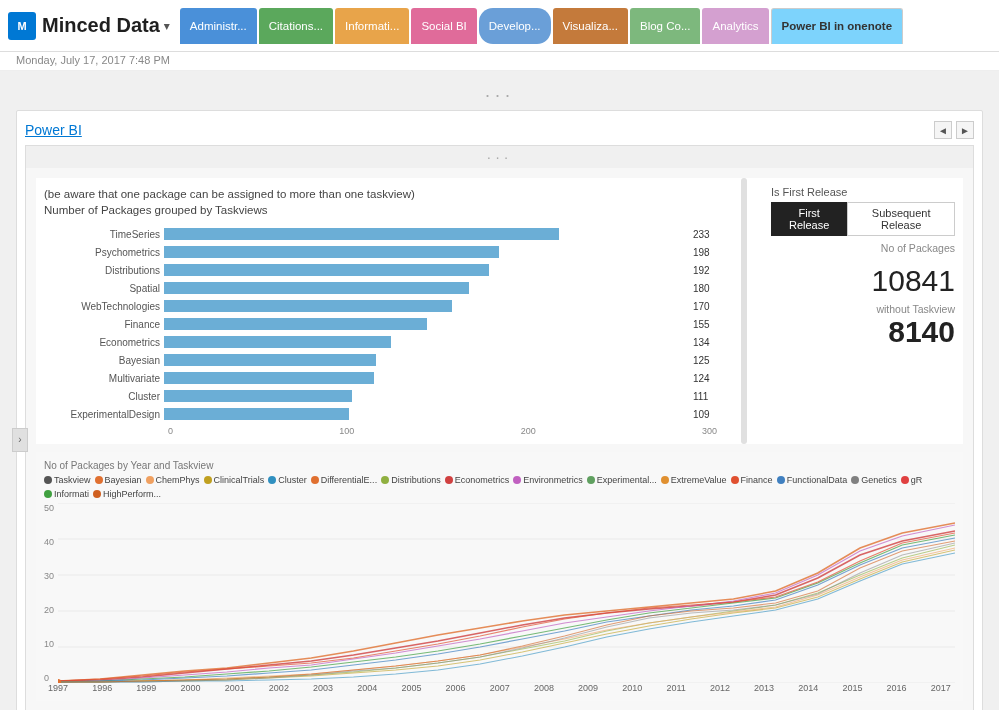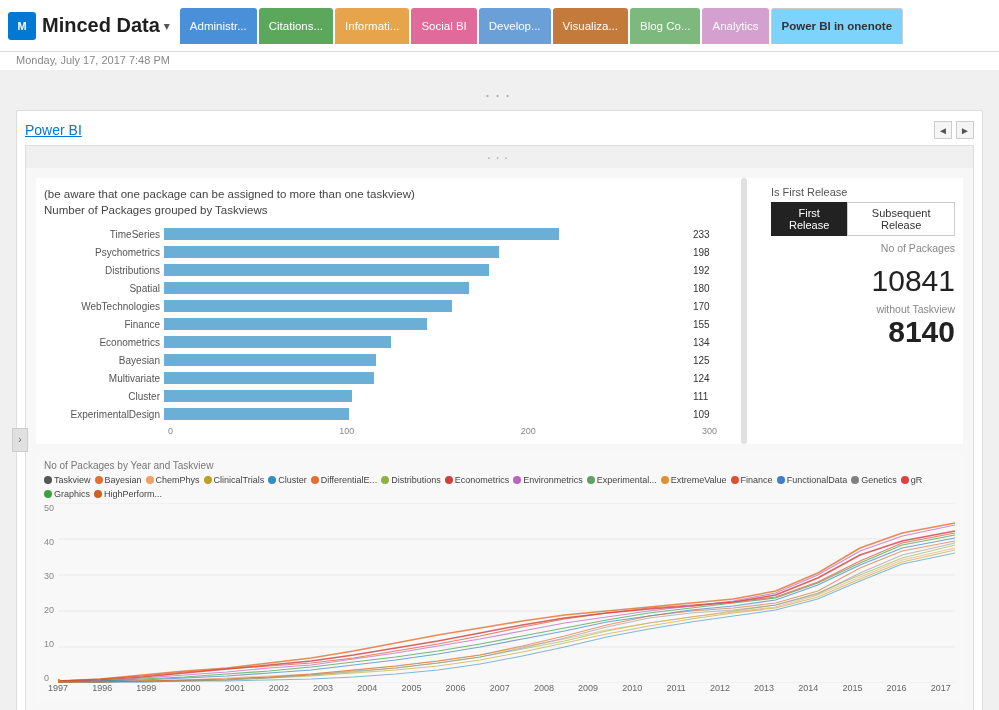--- a/index.html
+++ b/index.html
@@ -48,7 +48,7 @@
     .tab-citations { background: #5ba85c; }
     .tab-info { background: #e8a44a; }
     .tab-social { background: #e06b9a; }
-    .tab-develop { background: #6a9fd8; }
+    .tab-develop { background: #6a9fd8; border-radius: 14px; }
     .tab-visual { background: #c47a3b; }
     .tab-blog { background: #7db87d; }
     .tab-analytics { background: #d4a0d0; }

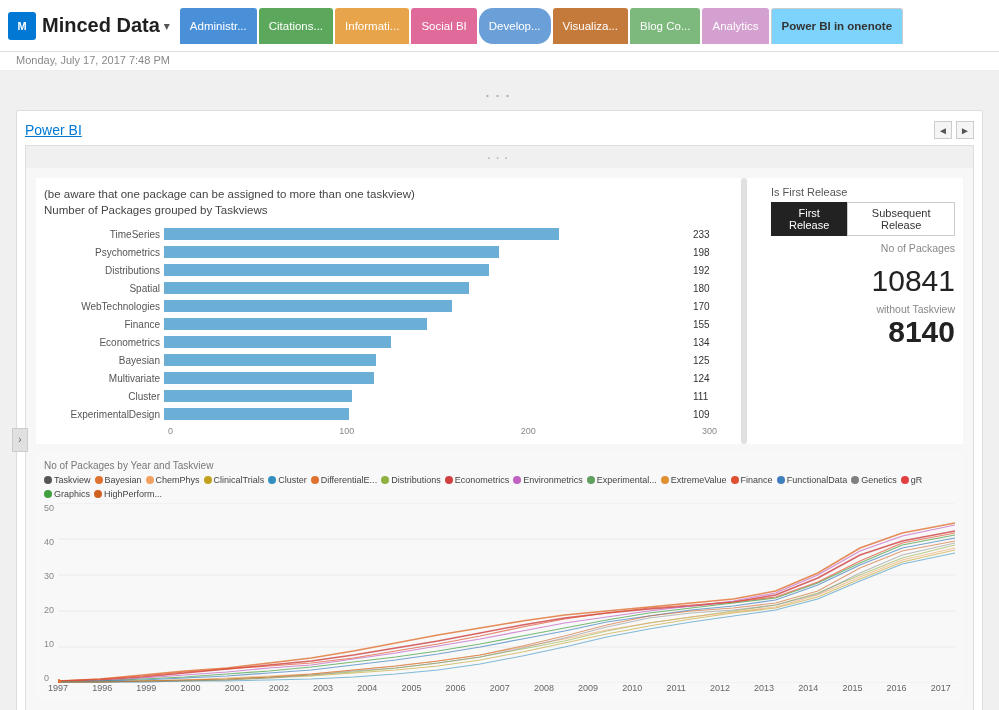--- a/index.html
+++ b/index.html
@@ -481,7 +481,7 @@
                 </div>
                 <div class="legend-item">
                   <div class="legend-dot" style="background:#40a040;"></div>
-                  <span class="legend-label">Graphics</span>
+                  <span class="legend-label">Informati</span>
                 </div>
                 <div class="legend-item">
                   <div class="legend-dot" style="background:#d06020;"></div>

